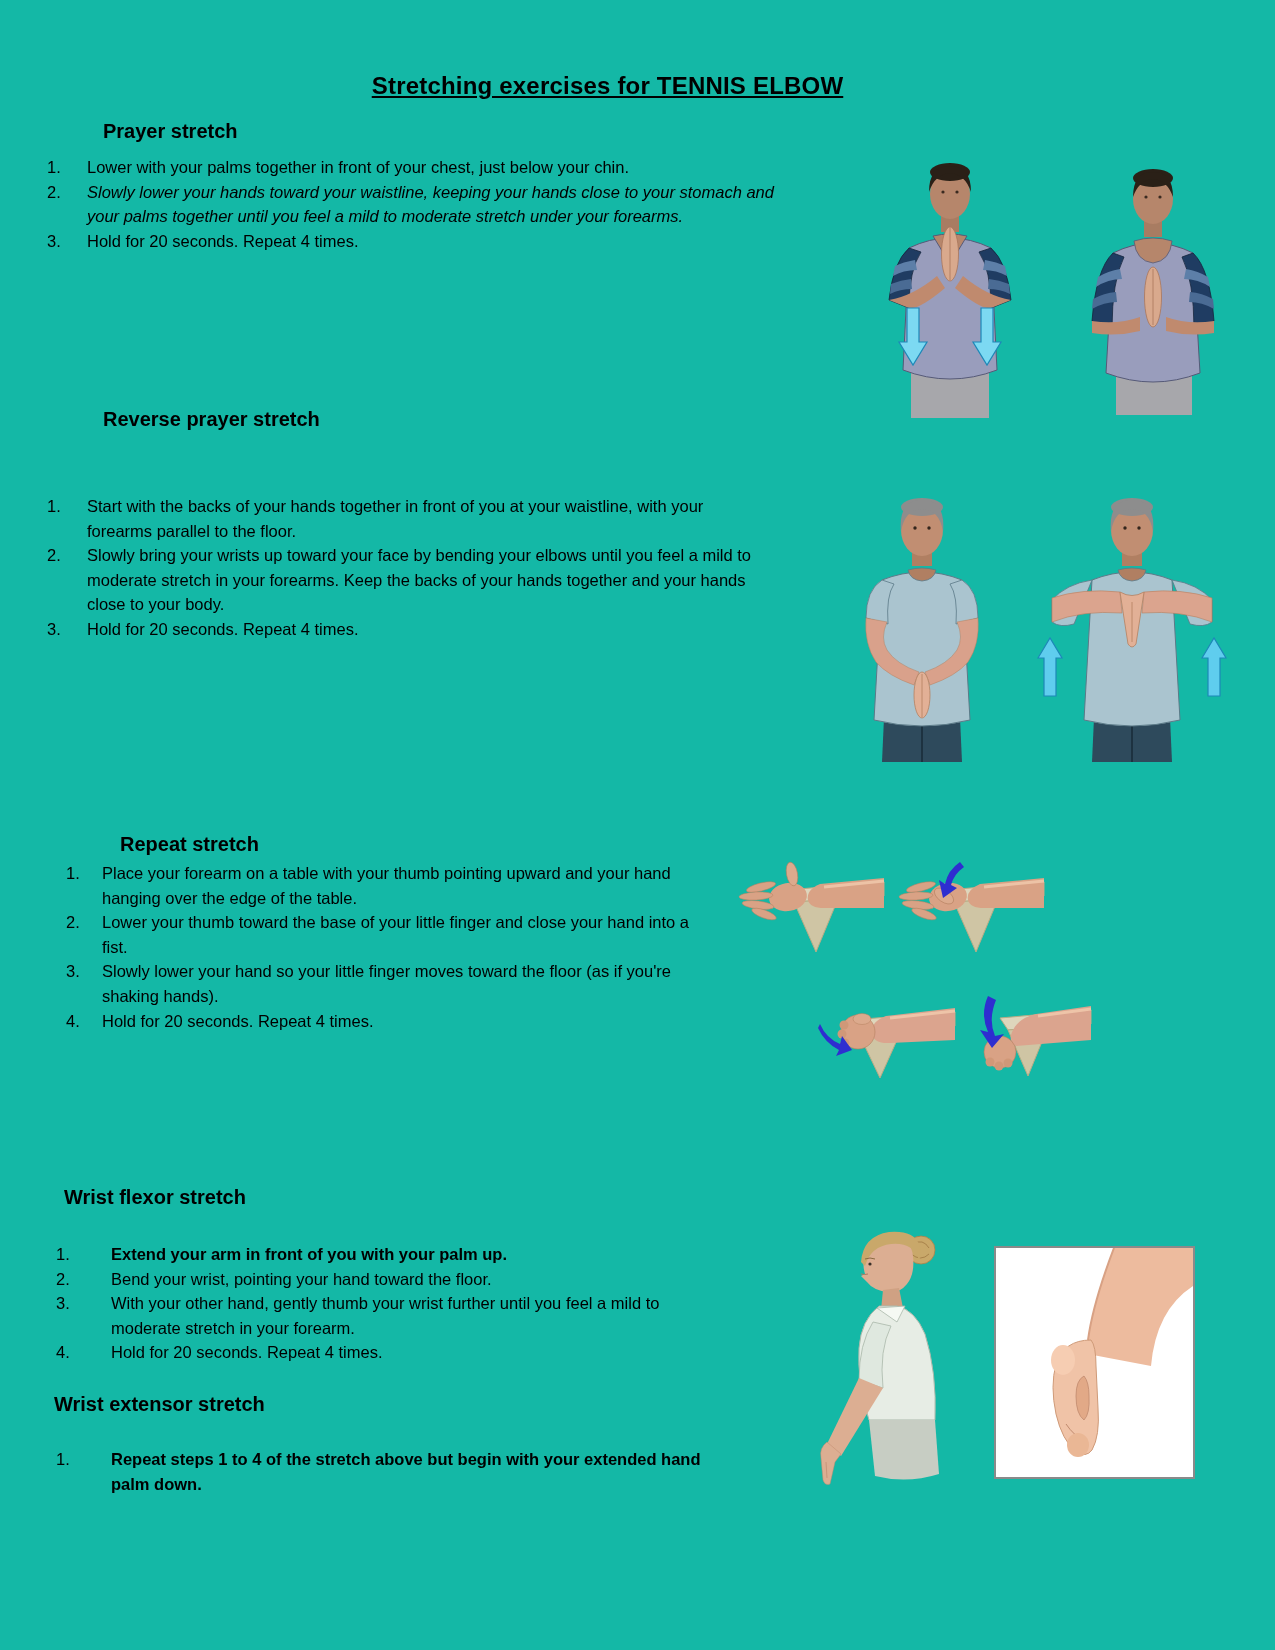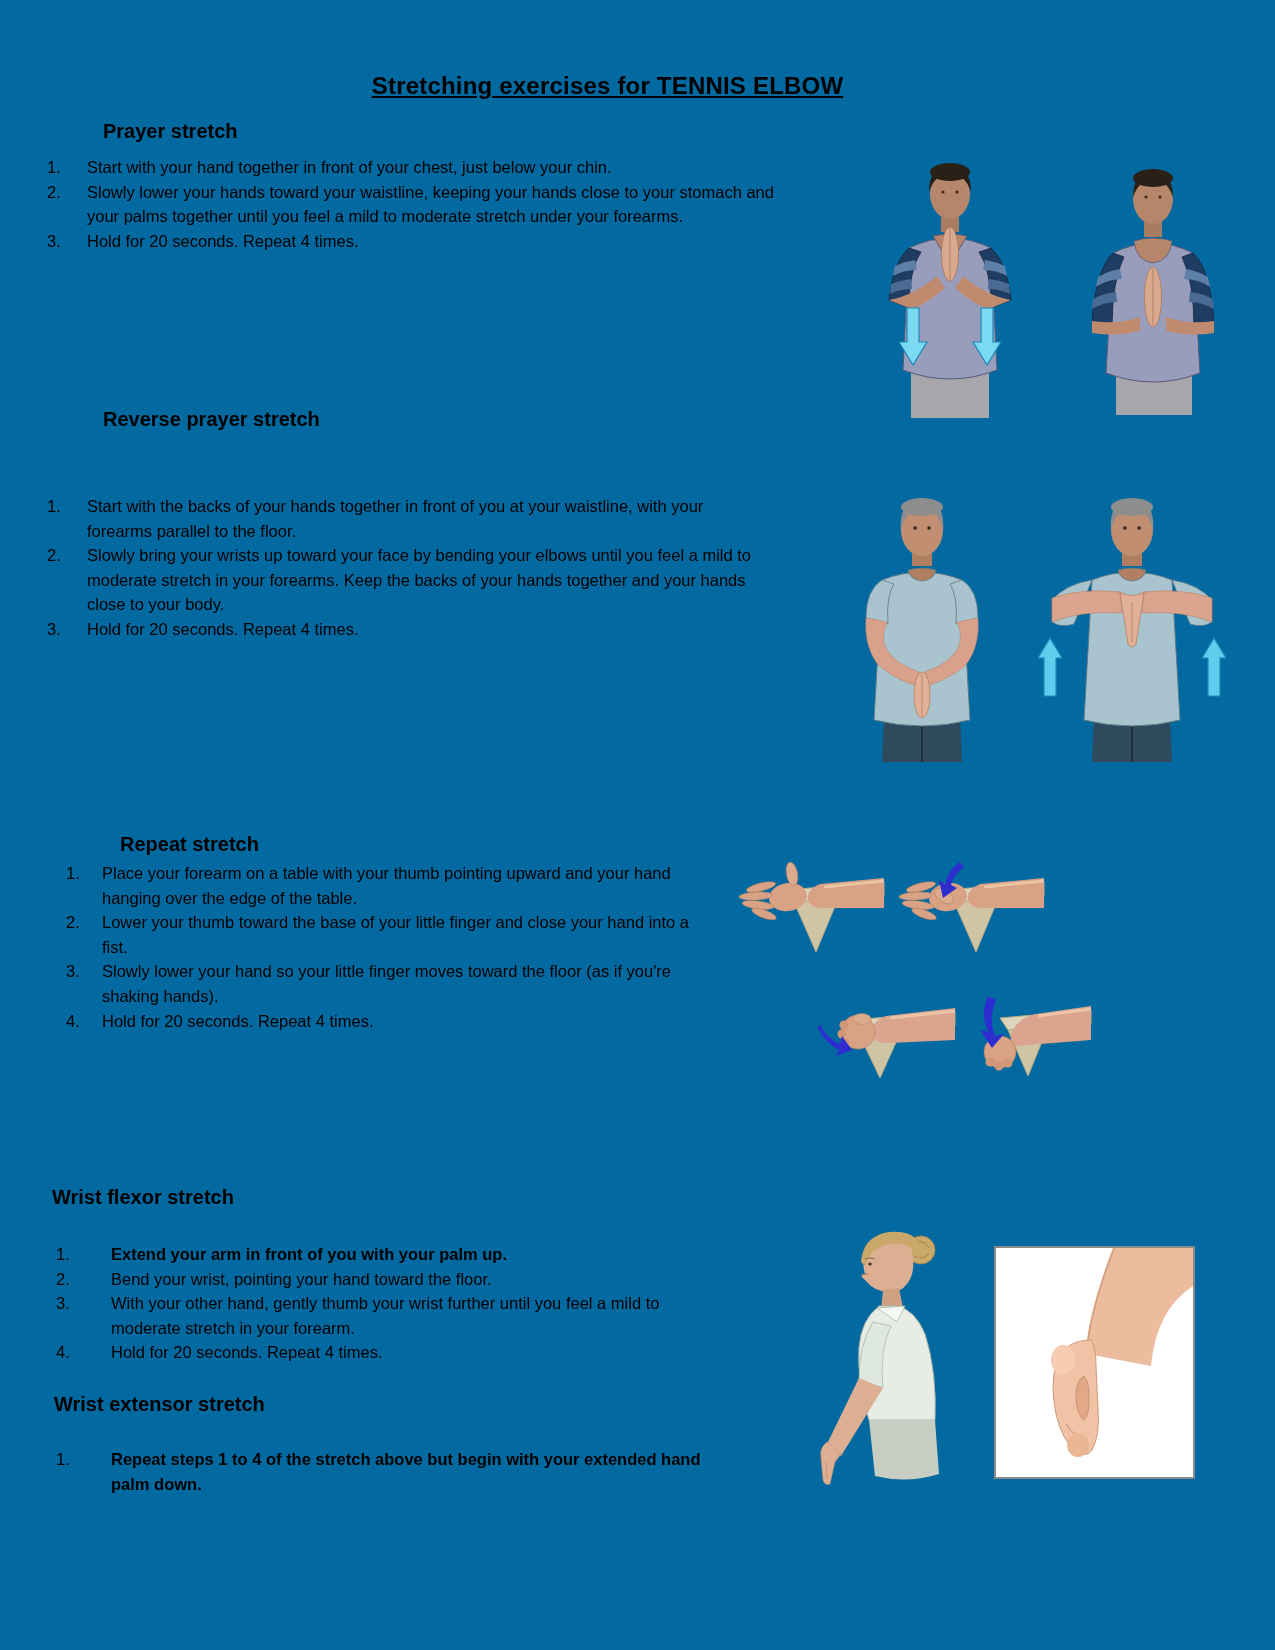--- a/index.html
+++ b/index.html
@@ -5,7 +5,7 @@
   * { margin:0; padding:0; box-sizing:border-box; }
   html,body { background:#ffffff; }
   .page {
-    position:relative; width:1275px; height:1650px; background:#0369a1;
+    position:relative; width:1275px; height:1650px; background:#14b8a6;
     font-family:"Liberation Sans", sans-serif; color:#000; overflow:hidden;
   }
   .abs { position:absolute; }

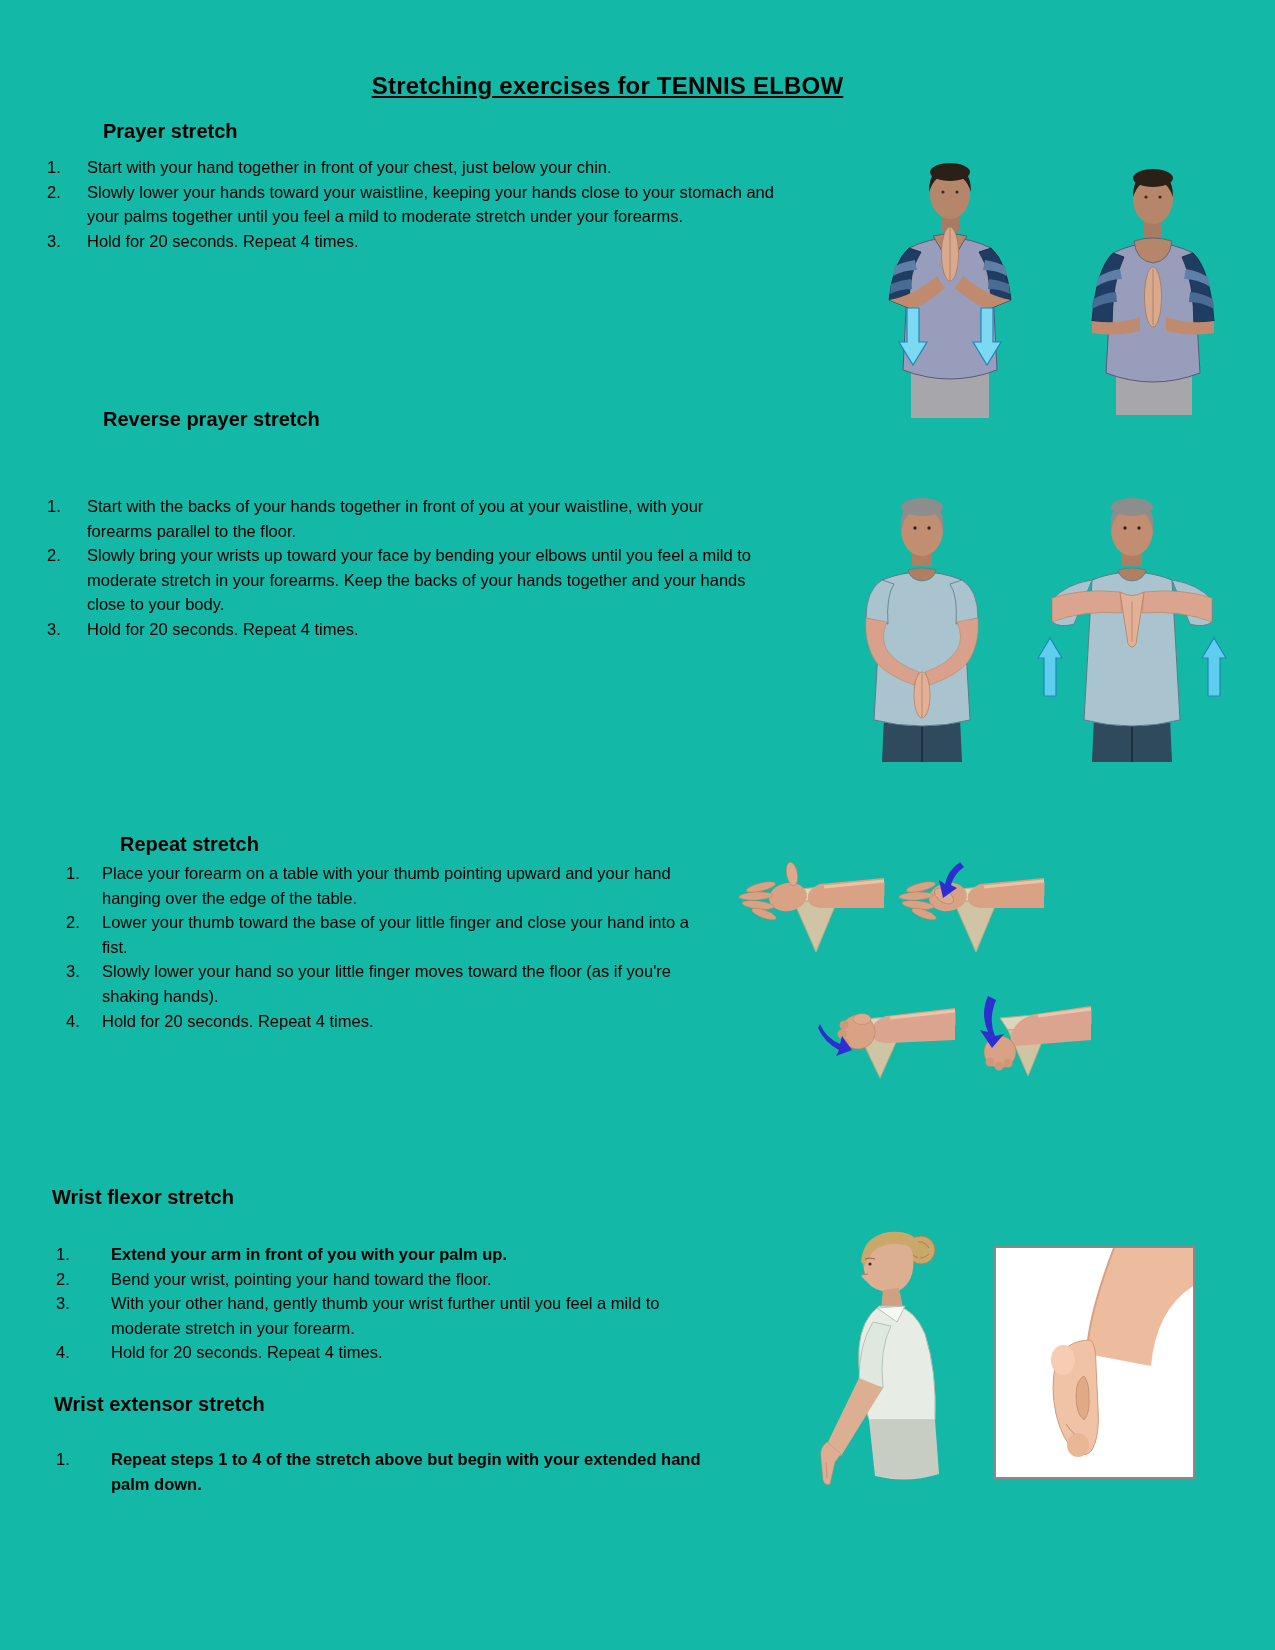--- a/index.html
+++ b/index.html
@@ -33,7 +33,7 @@
   <div class="abs steps" style="left:47px; top:155px;">
     <div class="step">
       <span class="n" style="width:40px;">1.</span>
-      <span class="t" style="width:706px;">Start with your hand together in front of your chest, just below your chin.</span>
+      <span class="t" style="width:706px;">Lower with your palms together in front of your chest, just below your chin.</span>
     </div>
     <div class="step">
       <span class="n" style="width:40px;">2.</span>

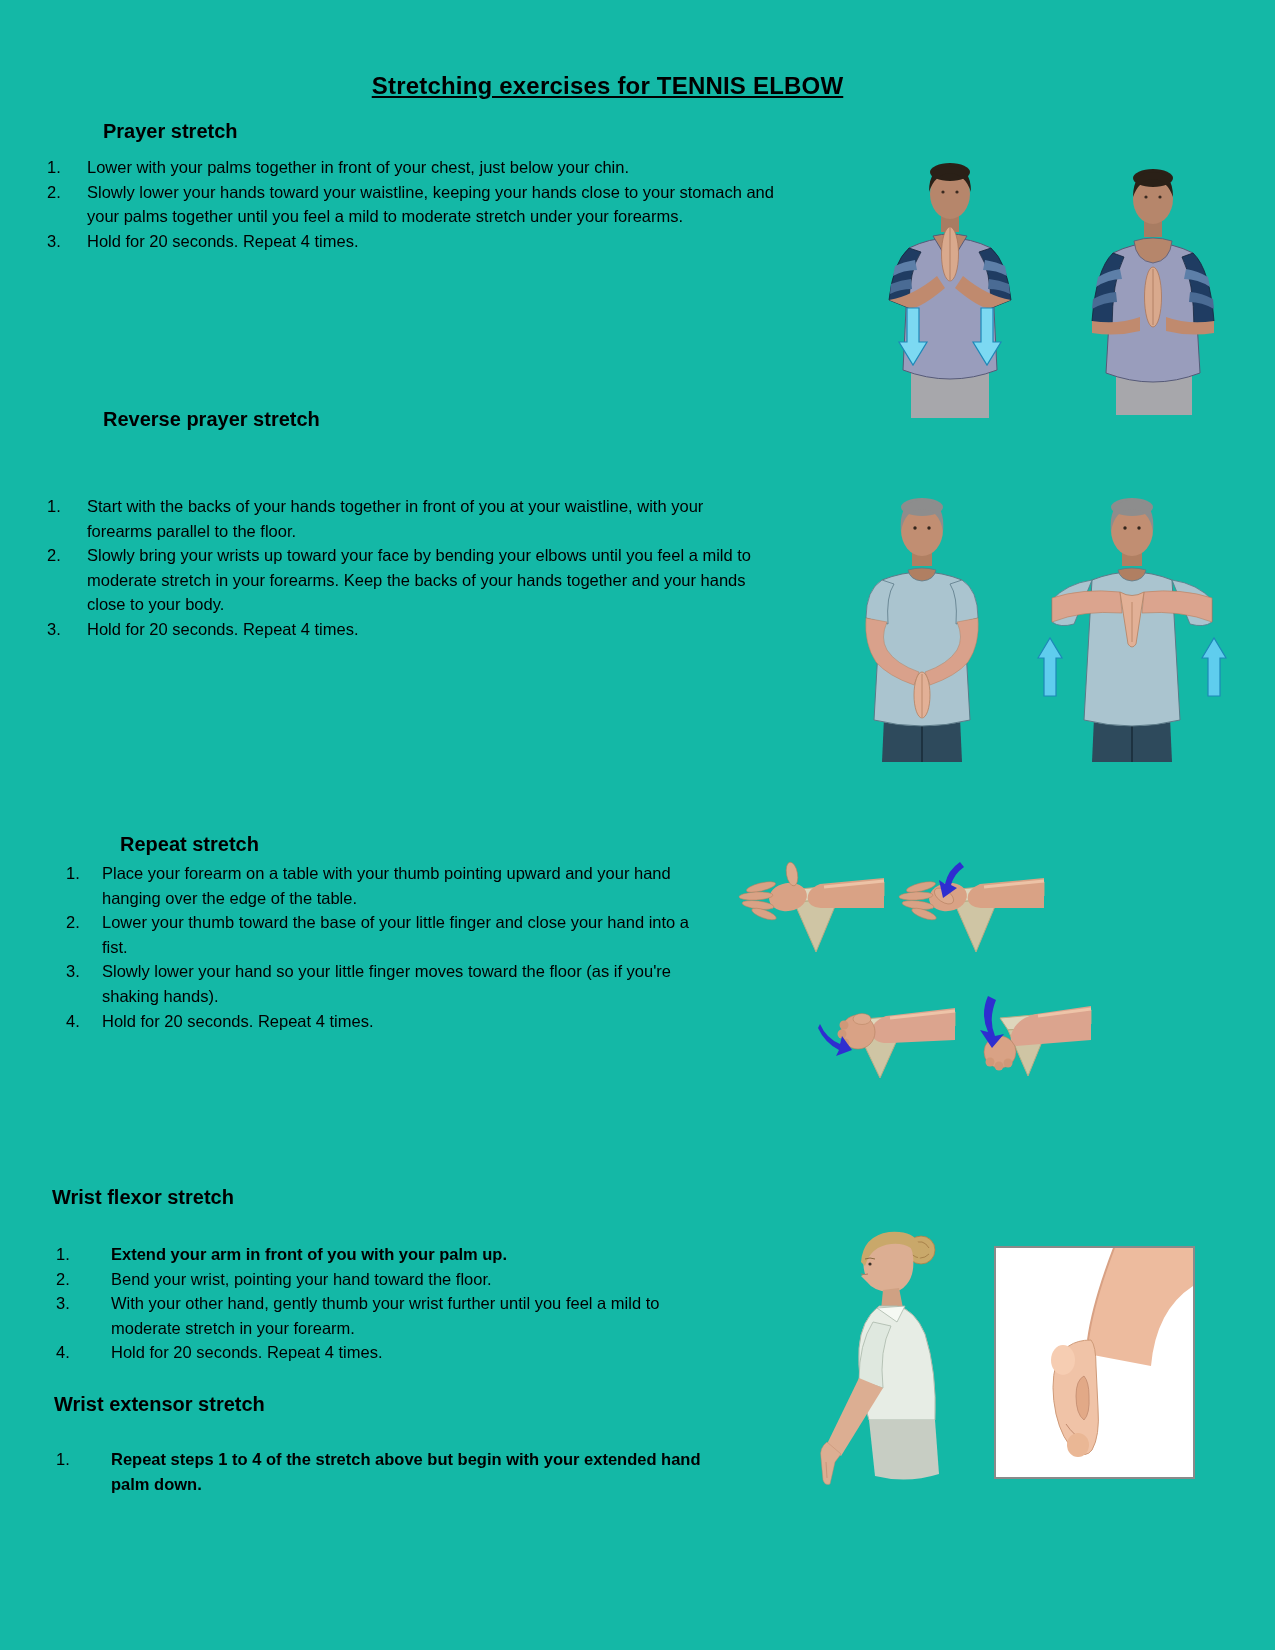--- a/index.html
+++ b/index.html
@@ -37,7 +37,7 @@
     </div>
     <div class="step">
       <span class="n" style="width:40px;">2.</span>
-      <span class="t" style="width:706px;">Slowly lower your hands toward your waistline, keeping your hands close to your stomach and your palms together until you feel a mild to moderate stretch under your forearms.</span>
+      <span class="t" style="width:706px;font-style:italic;">Slowly lower your hands toward your waistline, keeping your hands close to your stomach and your palms together until you feel a mild to moderate stretch under your forearms.</span>
     </div>
     <div class="step">
       <span class="n" style="width:40px;">3.</span>

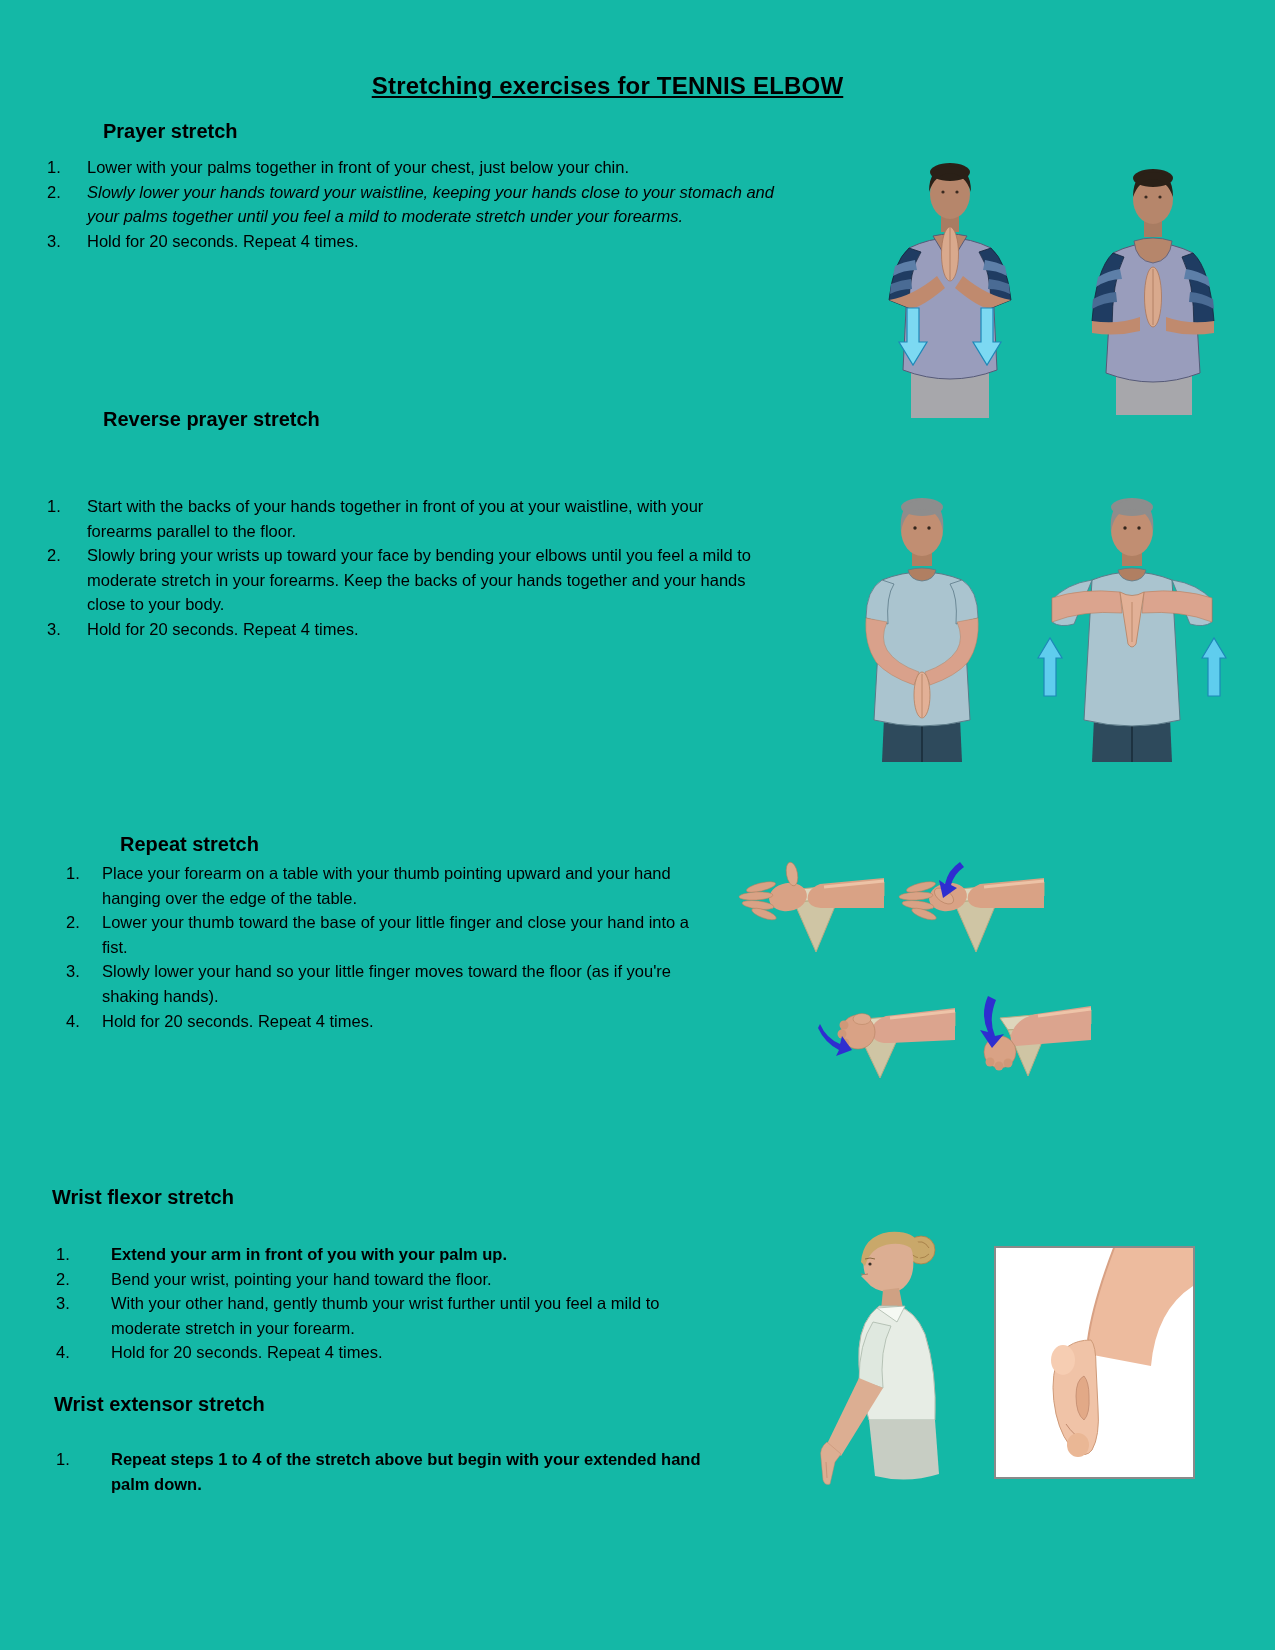--- a/index.html
+++ b/index.html
@@ -221,7 +221,7 @@
     <path d="M40,6 Q32,24 40,42 L32,40 L44,58 L56,44 L47,46 Q40,30 48,10 Z" fill="#2e2ed0"></path>
   </svg>
 
-  <div class="abs h" style="left:52px; top:1186px;">Wrist flexor stretch</div>
+  <div class="abs h" style="left:64px; top:1186px;">Wrist flexor stretch</div>
 
   <div class="abs steps" style="left:56px; top:1242px;">
     <div class="step">

